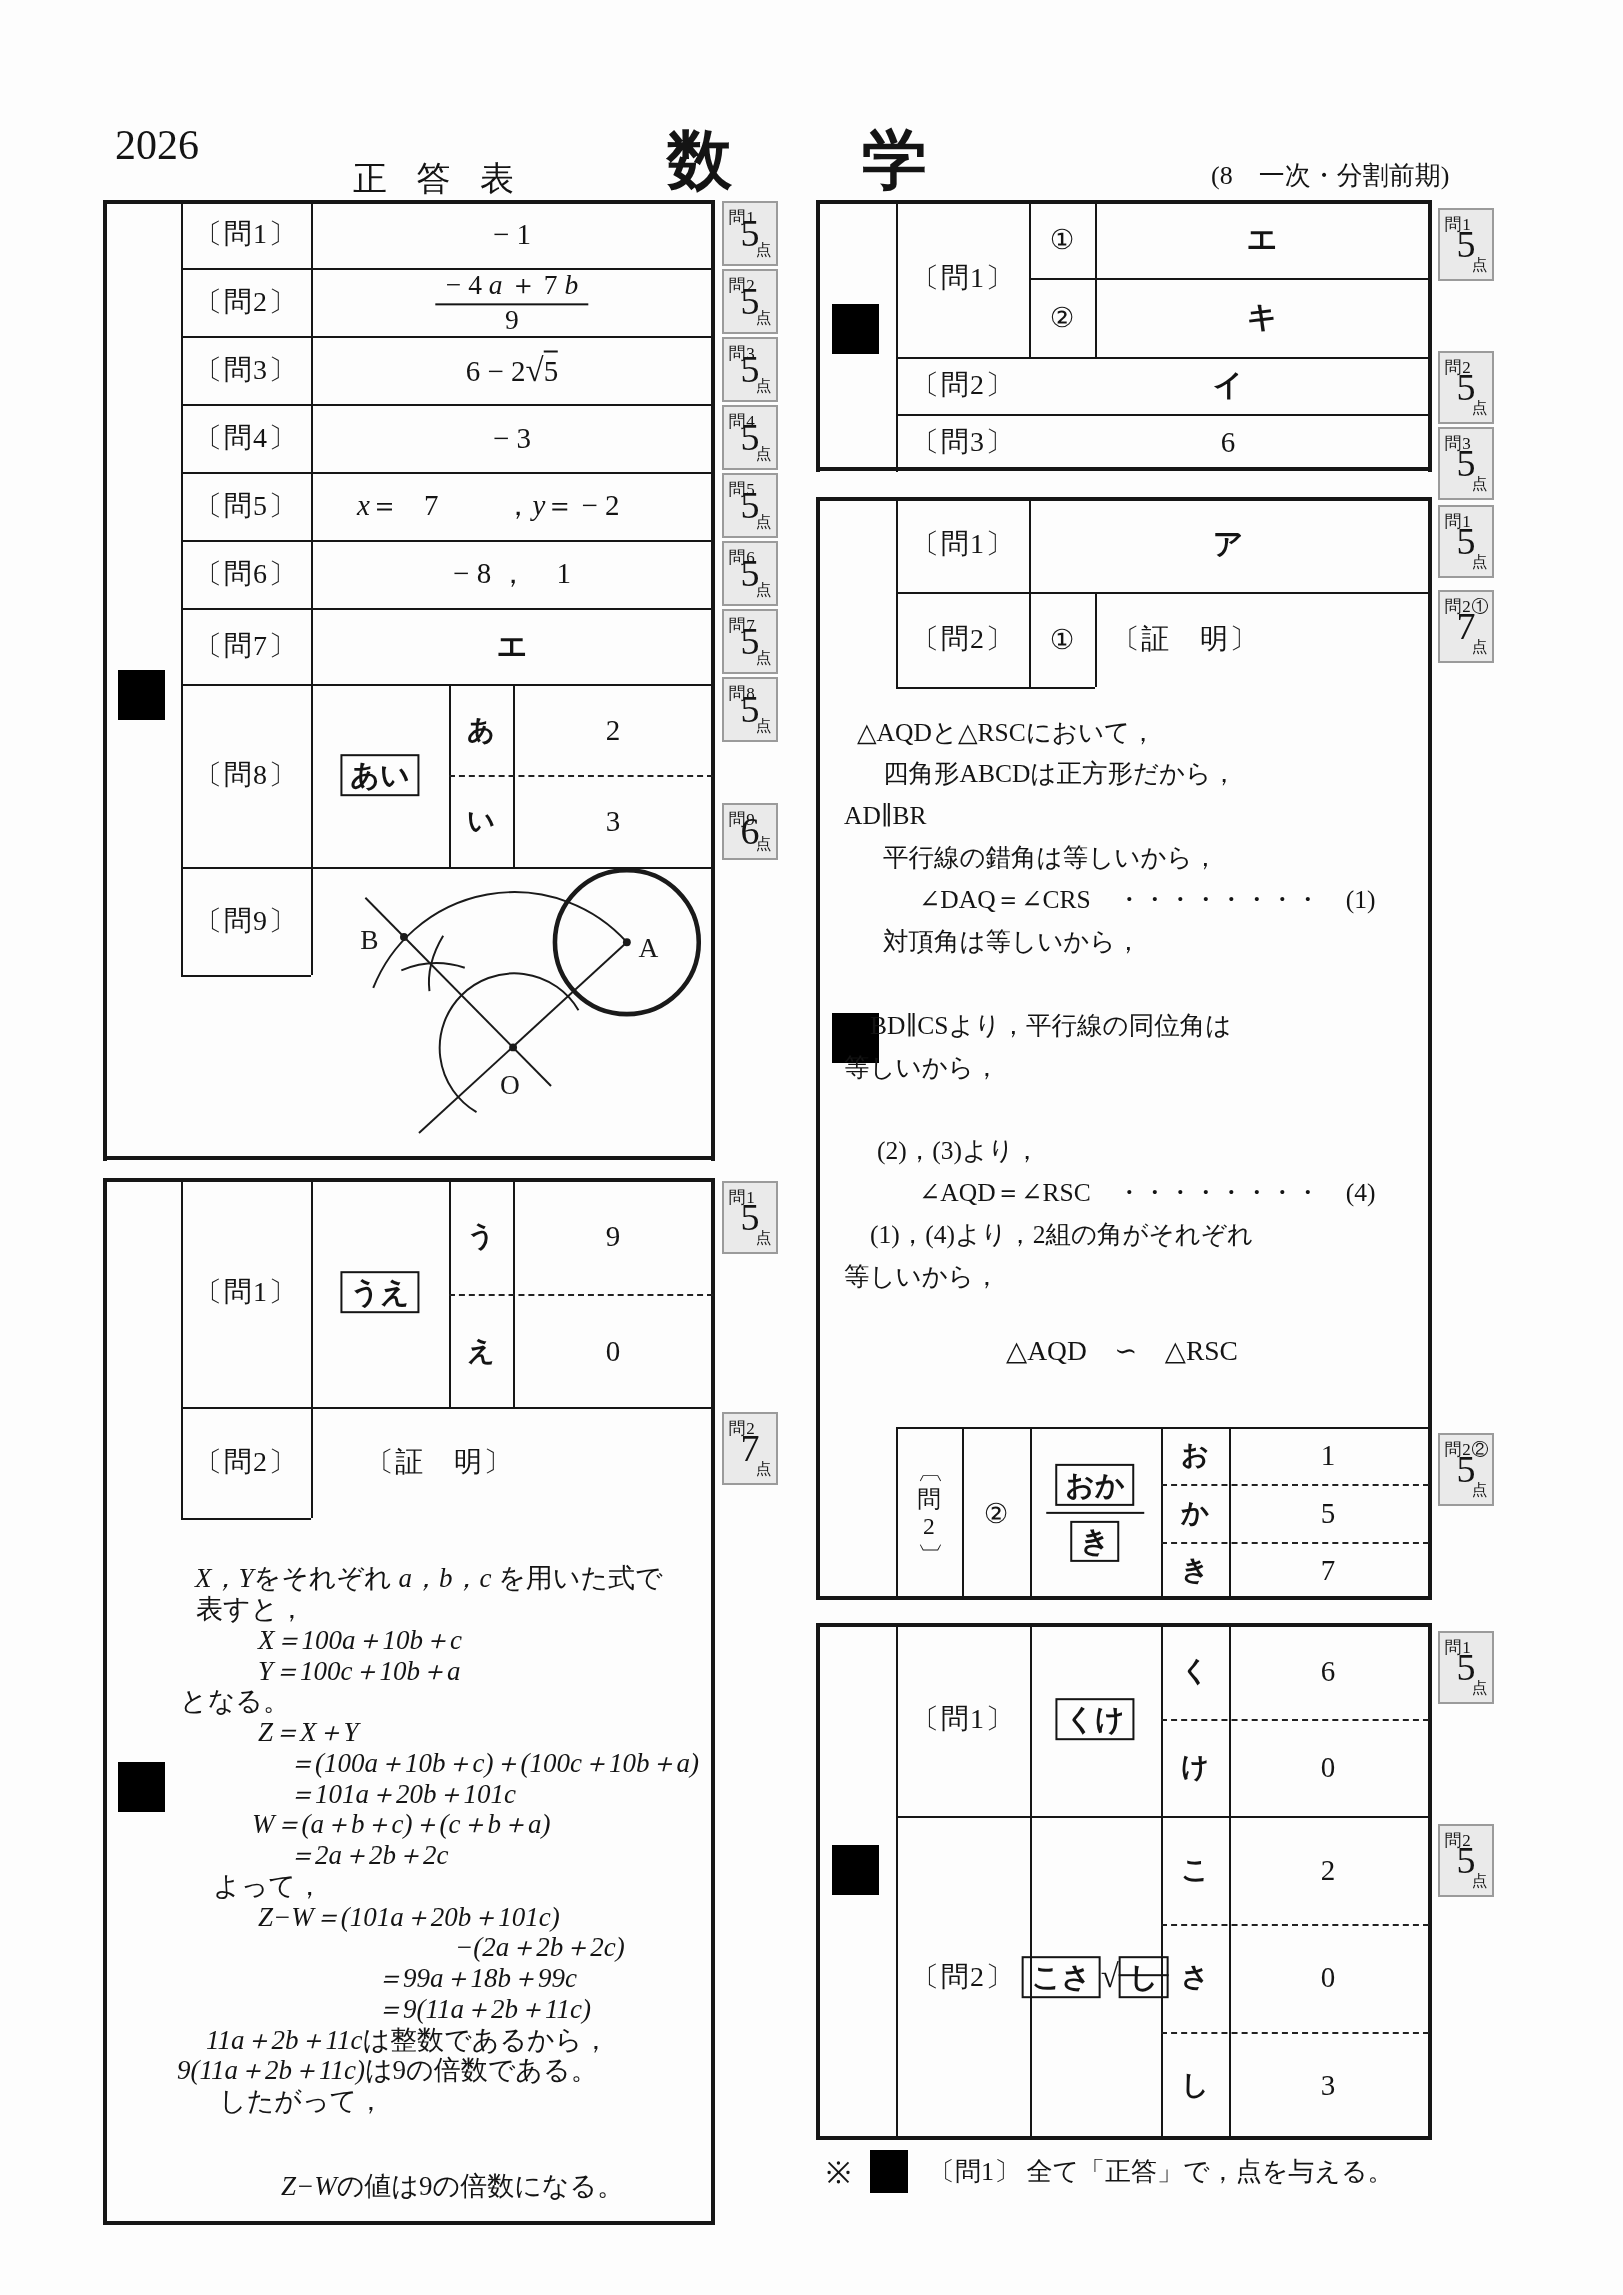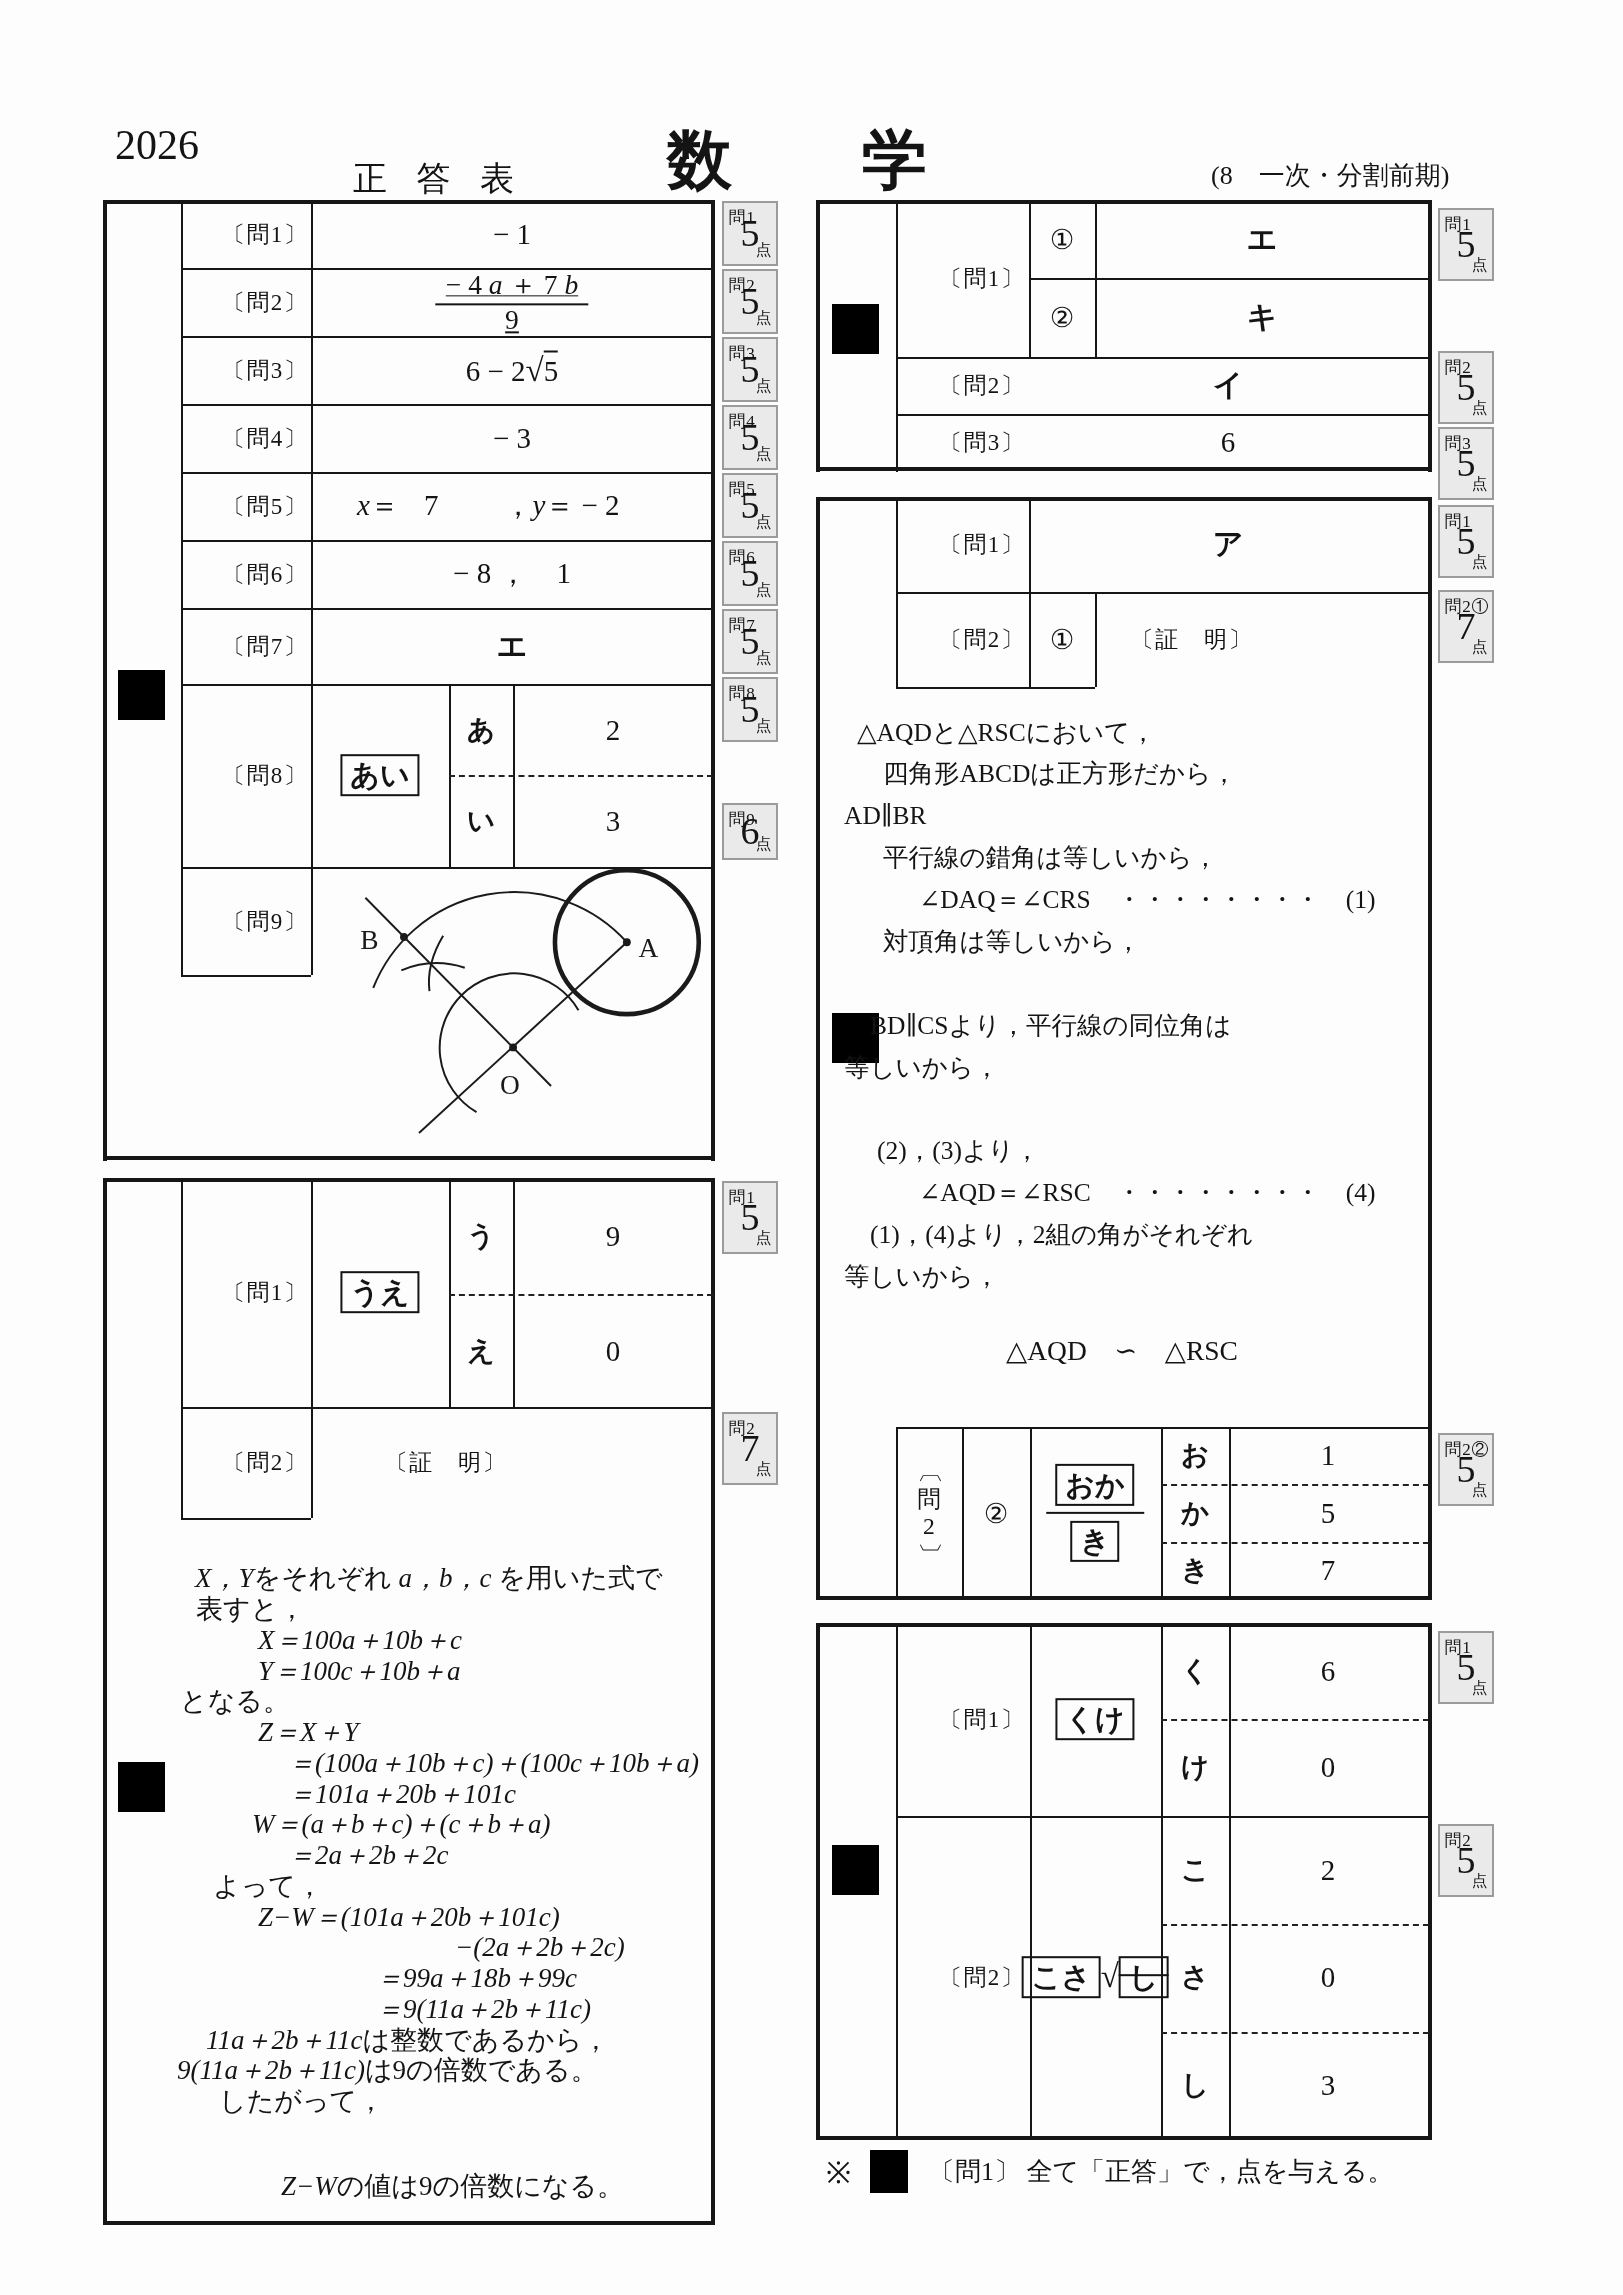--- a/index.html
+++ b/index.html
@@ -14,7 +14,7 @@
   .c{transform:translate(-50%,-50%);}
   .cy{transform:translateY(-50%);}
   .sq{position:absolute;background:#000;}
-  .lbl{font-size:23px;letter-spacing:1.3px;margin-left:19px;}
+  .lbl{font-size:28px;letter-spacing:1.3px;}
   .ans{font-size:29px;}
   .kat{font-family:"Liberation Sans","DejaVu Sans",sans-serif;font-weight:600;font-size:30px;}
   .kana{font-family:"Liberation Sans","DejaVu Sans",sans-serif;font-weight:600;font-size:27.5px;}

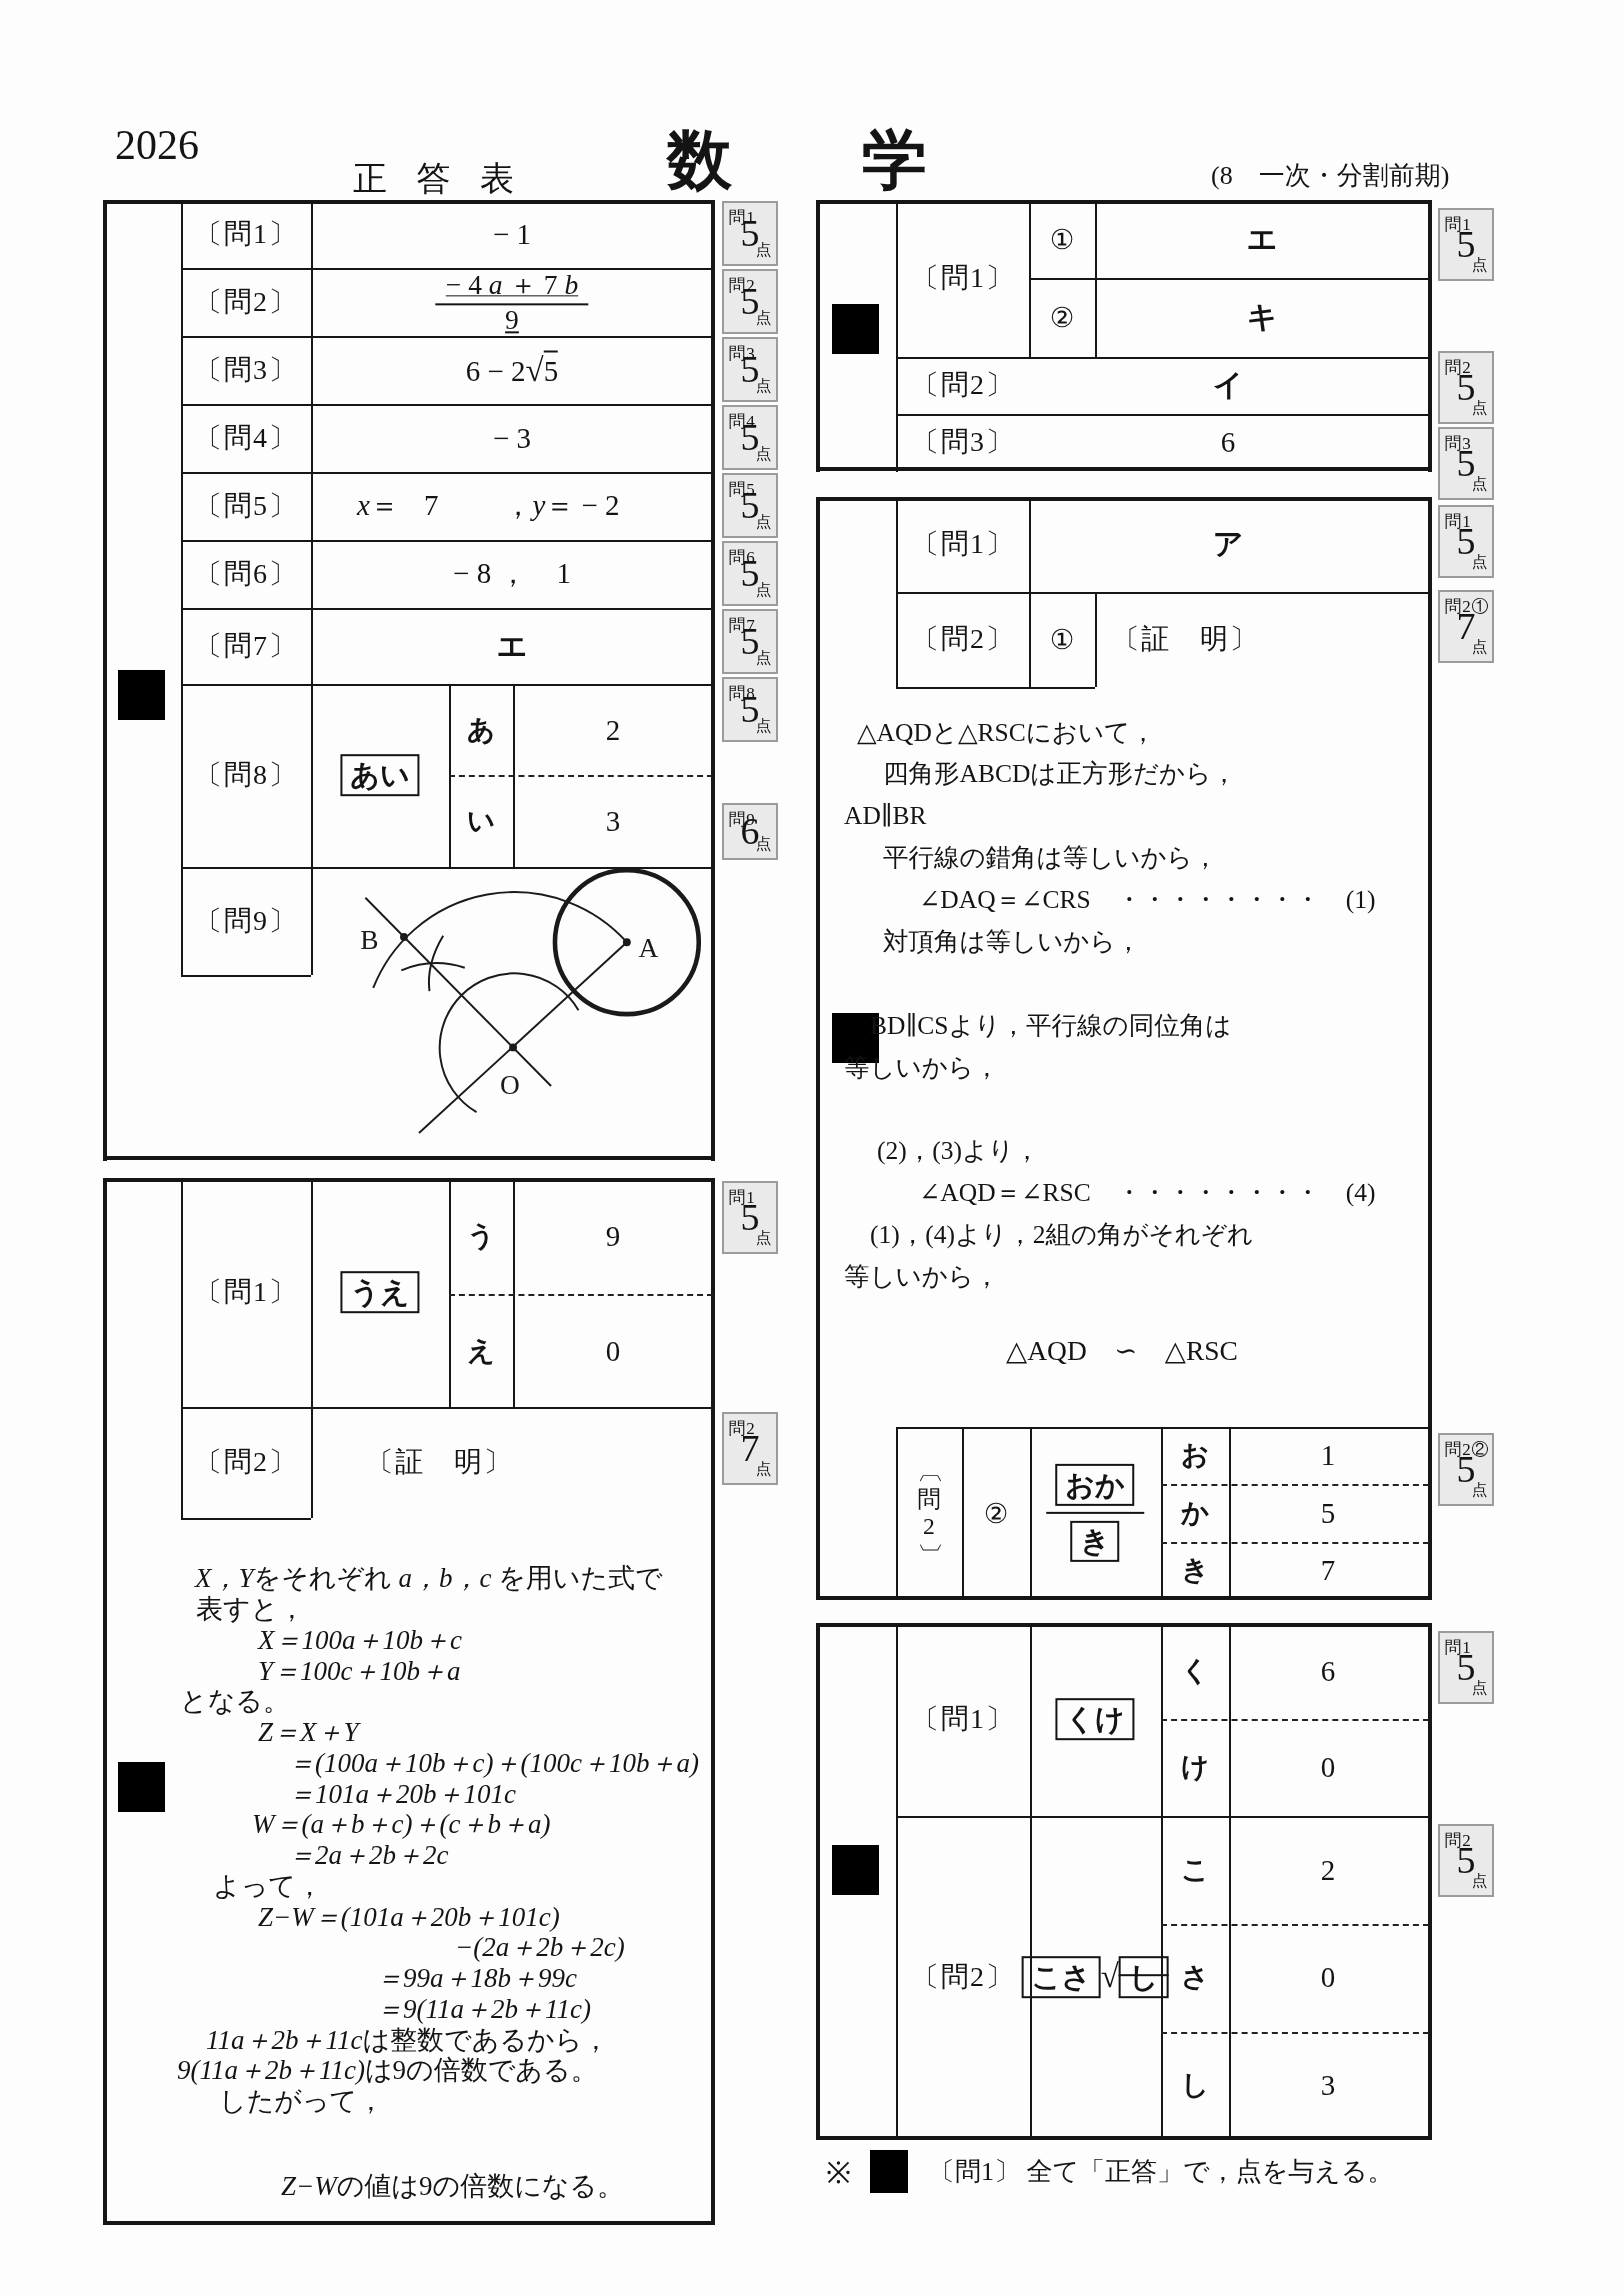--- a/index.html
+++ b/index.html
@@ -28,7 +28,7 @@
   .badge .bq{position:absolute;top:3.3px;left:4.6px;font-size:17px;letter-spacing:0.7px;}
   .badge .bp{position:absolute;top:50%;left:50%;transform:translate(-50%,-52%);font-size:38px;}
   .badge .bu{position:absolute;bottom:3.3px;right:4.6px;font-size:15.7px;}
-  .fr{display:inline-block;text-align:center;vertical-align:middle;text-decoration:underline;}
+  .fr{display:inline-block;text-align:center;vertical-align:middle;}
   .fr .fn{border-bottom:2px solid #141414;padding:0 10.5px 2.6px 10.5px;font-size:27.5px;}
   .fr .fd{padding-top:1.3px;font-size:27.5px;}
   .rv{border-top:2px solid #141414;padding-top:2px;}

